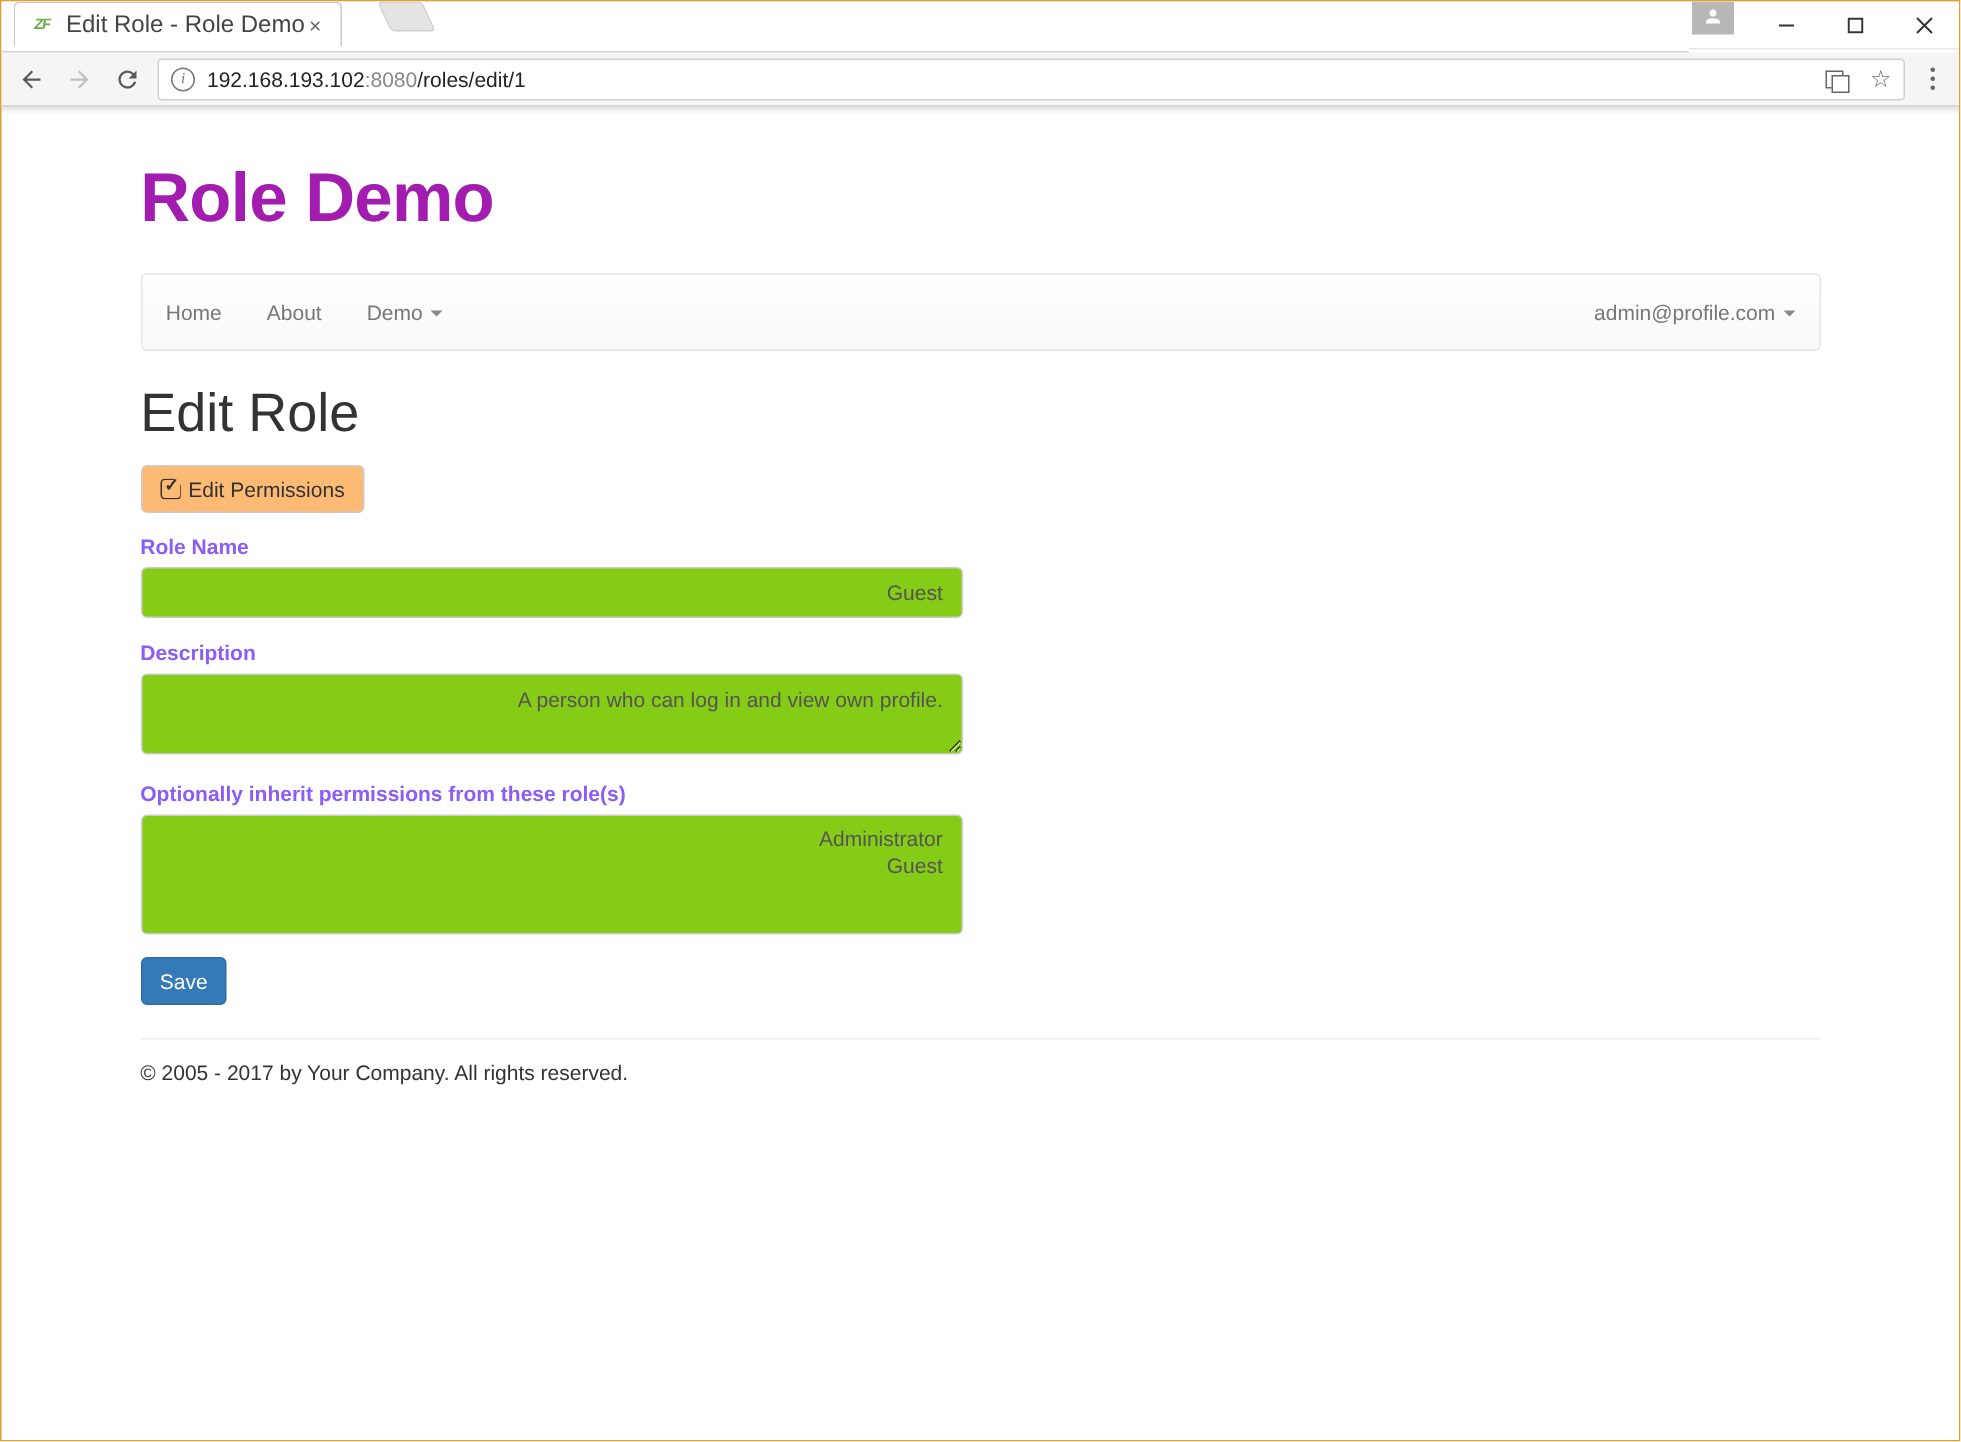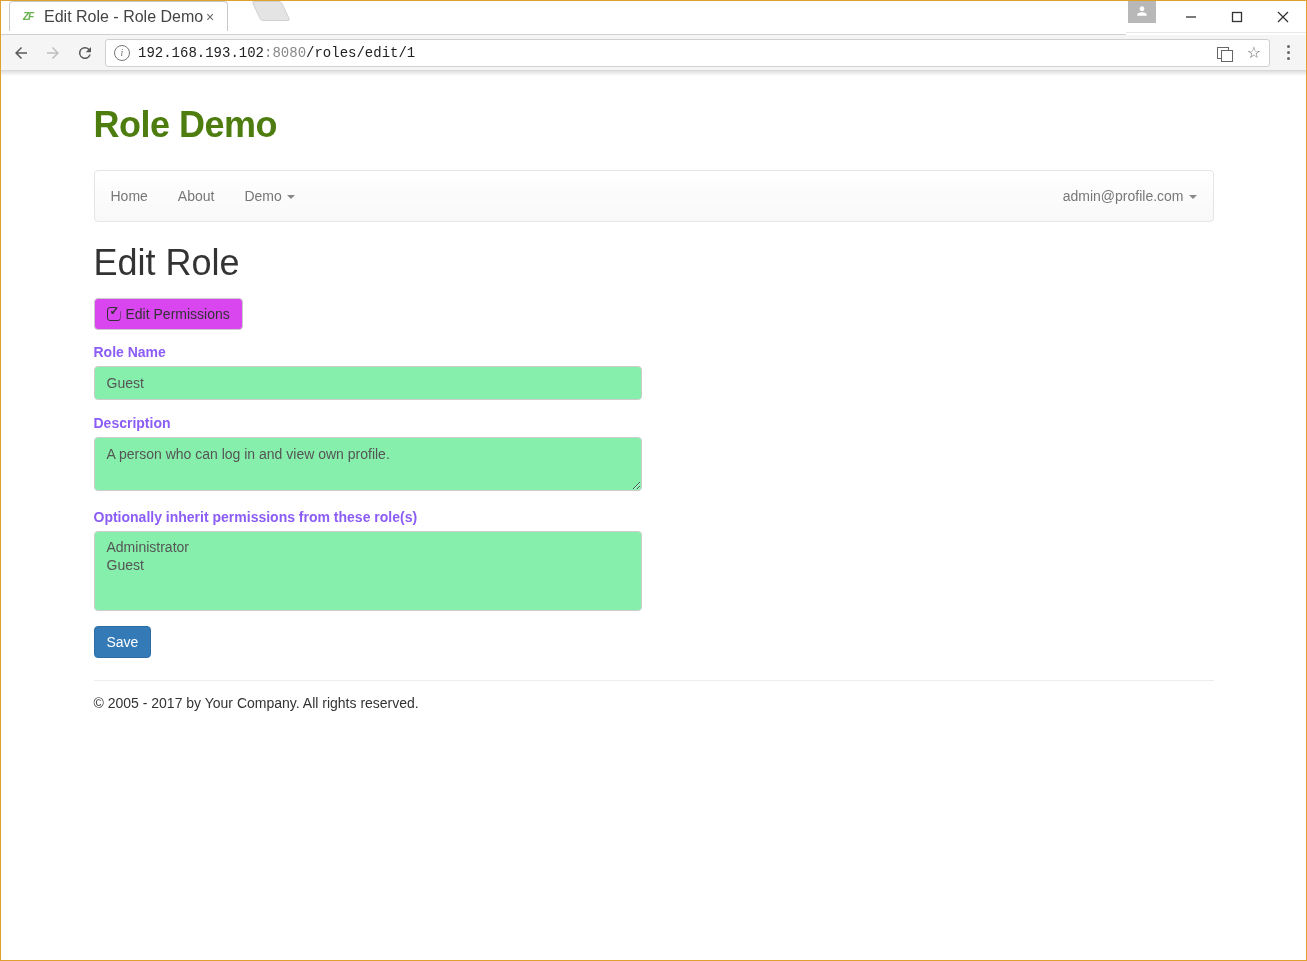--- a/index.html
+++ b/index.html
@@ -29,7 +29,7 @@
 .nav-btn.disabled { color: #bfbfbf; }
 .omnibox { flex: 1; height: 28px; border: 1px solid #d0d0d0; border-radius: 3px; background: #fff; display: flex; align-items: center; padding: 0 8px; gap: 8px; }
 .omnibox .info-icon { width: 16px; height: 16px; border: 1px solid #777; border-radius: 50%; display: flex; align-items: center; justify-content: center; font-size: 10px; color: #777; font-family: Georgia, serif; font-style: italic; }
-.omnibox .url { font-size: 14px; color: #333; font-family: Liberation Mono, monospace; }
+.omnibox .url { font-size: 14px; color: #333; font-family: Liberation Sans, sans-serif; }
 .omnibox .url .host { color: #222; }
 .omnibox .url .port { color: #888; }
 .omnibox .url .path { color: #222; }

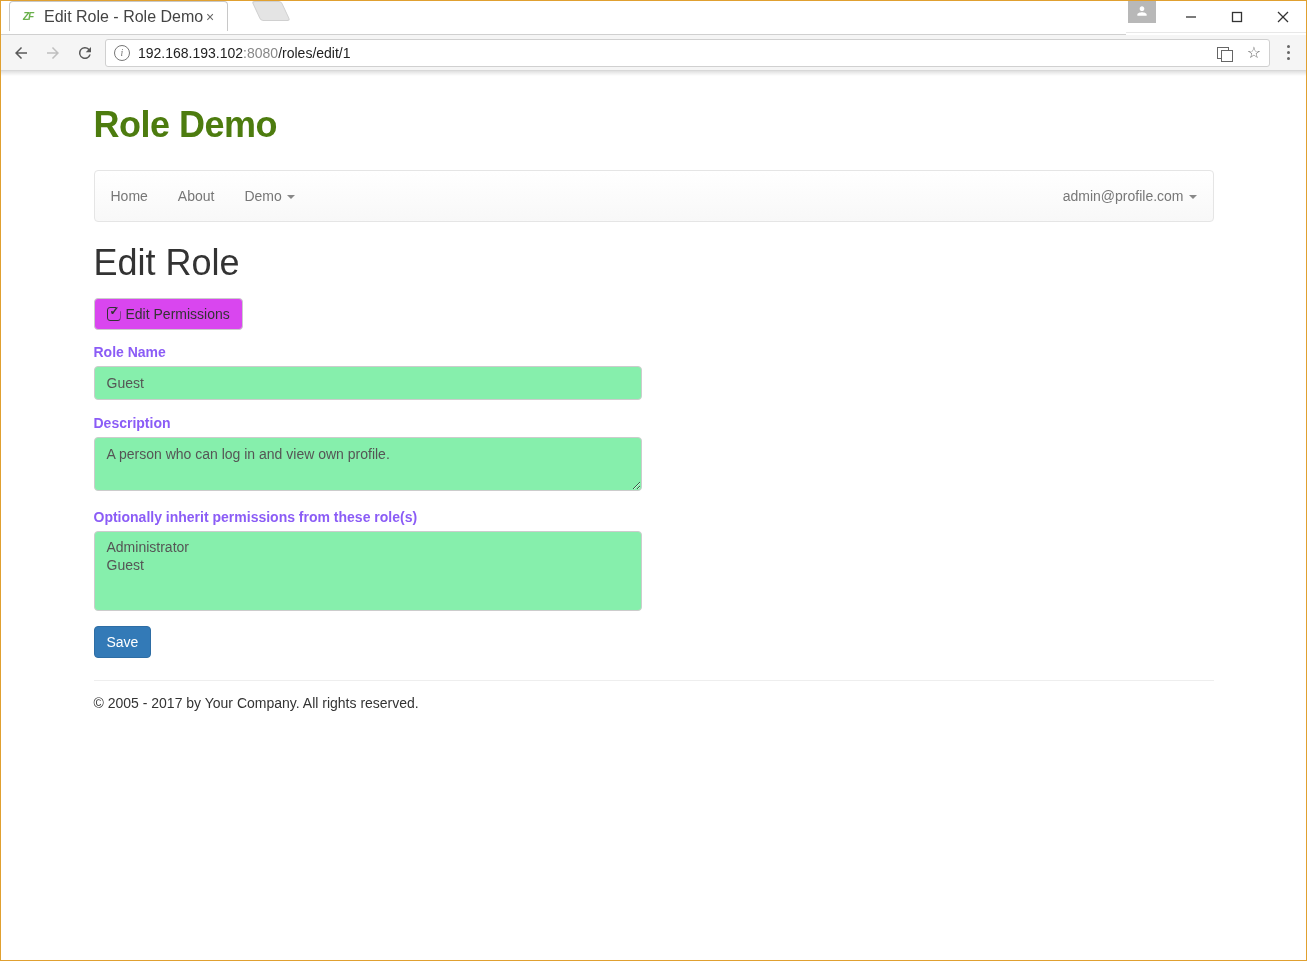--- a/index.html
+++ b/index.html
@@ -48,7 +48,7 @@
 .page { padding: 20px 0 0 0; }
 .container { width: 1120px; margin: 0 auto; }
 
-.brand { font-size: 36px; font-weight: 600; color: #4d7c0f; letter-spacing: -0.5px; margin-top: 8px; margin-bottom: 24px; }
+.brand { font-size: 46px; font-weight: 600; color: #a21caf; letter-spacing: -0.5px; margin-top: 8px; margin-bottom: 24px; }
 
 .navbar { border: 1px solid #e5e5e5; border-radius: 4px; background: linear-gradient(to bottom, #fff, #f8f8f8); height: 52px; display: flex; align-items: center; padding: 0 16px; margin-bottom: 20px; justify-content: space-between; }
 .navbar .nav-left { display: flex; gap: 30px; align-items: center; }

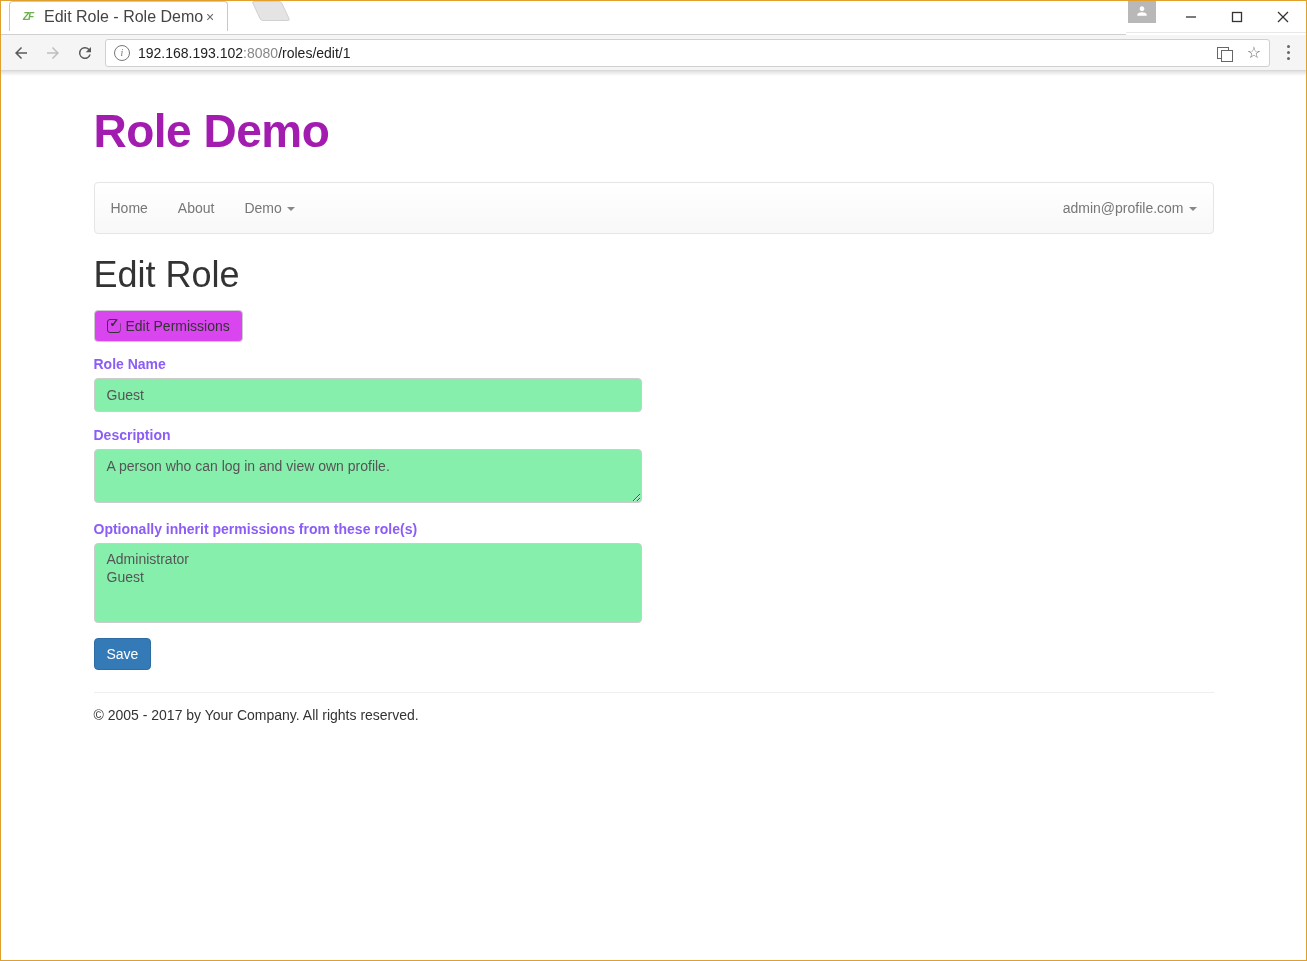--- a/index.html
+++ b/index.html
@@ -64,7 +64,7 @@
 h1.page-title { font-size: 36px; font-weight: 500; color: #333; margin-bottom: 14px; }
 
 .btn { display: inline-flex; align-items: center; padding: 7px 12px; font-size: 14px; border-radius: 4px; cursor: pointer; border: 1px solid transparent; }
-.btn-default { background: #d946ef; border-color: #ccc; color: #333; }
+.btn-default { background: #fdba74; border-color: #ccc; color: #333; }
 .btn-primary { background: #337ab7; border-color: #2e6da4; color: #fff; }
 .check-icon { display: inline-block; width: 14px; height: 14px; margin-right: 5px; position: relative; }
 .check-icon::before { content: ""; position: absolute; inset: 0; border: 1.5px solid #333; border-radius: 2px; border-right: none; border-top-right-radius: 0; border-bottom-right-radius: 0; clip-path: polygon(0 0, 70% 0, 70% 30%, 100% 30%, 100% 100%, 0 100%); border: 1.5px solid #333; border-radius: 3px; }

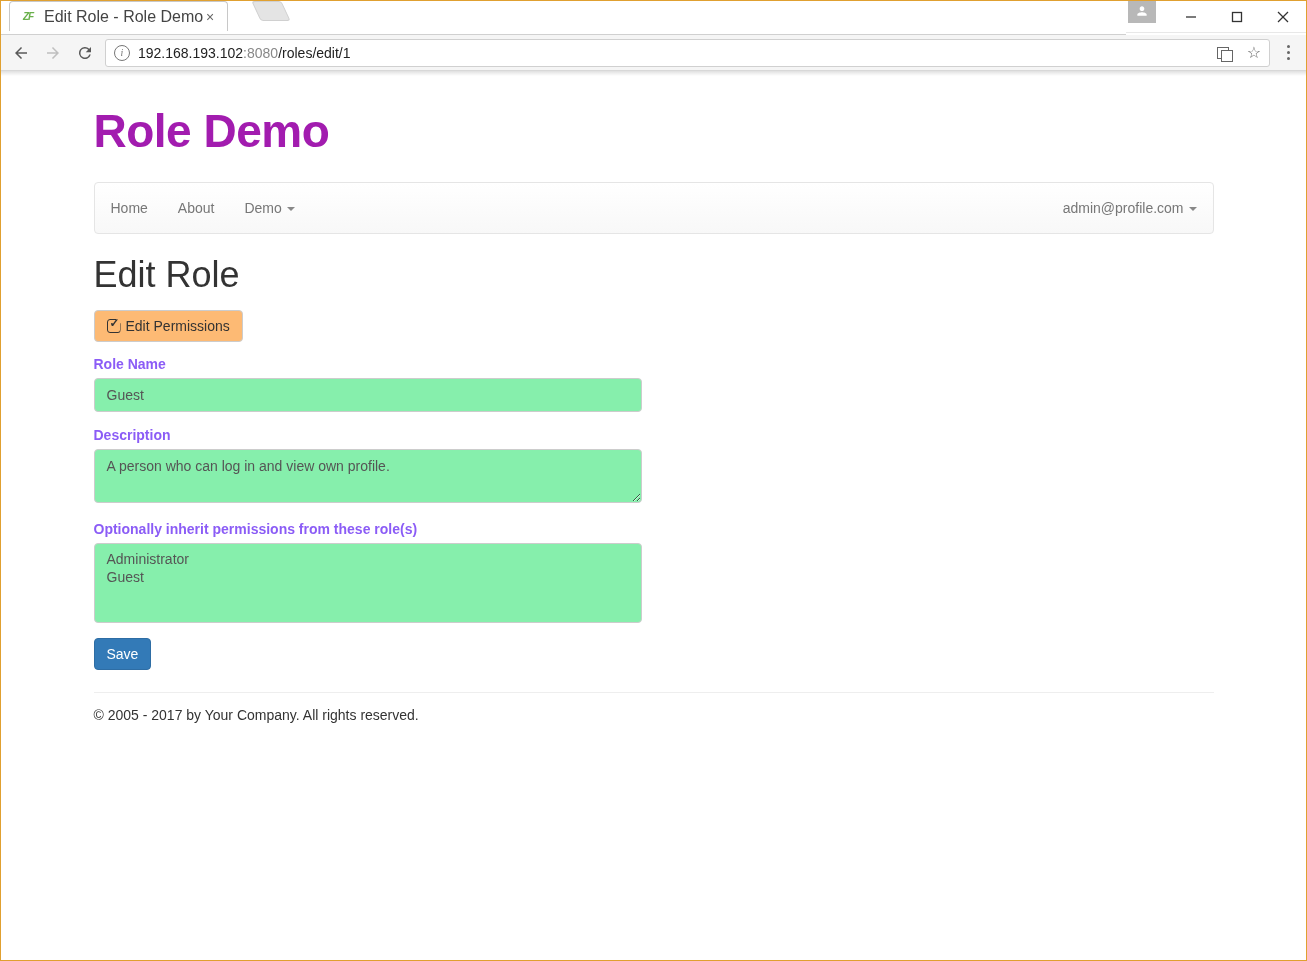--- a/index.html
+++ b/index.html
@@ -72,7 +72,7 @@
 
 .form-group { margin-bottom: 15px; margin-top: 14px; }
 .form-group label { display: block; font-weight: bold; font-size: 14px; color: #8b5cf6; margin-bottom: 6px; }
-.form-control { width: 548px; padding: 8px 12px; font-size: 14px; border: 1px solid #ccc; border-radius: 4px; color: #555; background: #86efac; font-family: inherit; }
+.form-control { width: 548px; padding: 8px 12px; font-size: 14px; border: 1px solid #ccc; border-radius: 4px; color: #555; background: #84cc16; font-family: inherit; text-align: right; }
 textarea.form-control { height: 54px; resize: both; }
 select.form-control[multiple] { height: 80px; padding: 6px 10px; }
 select.form-control[multiple] option { padding: 1px 2px; color: #555; }

